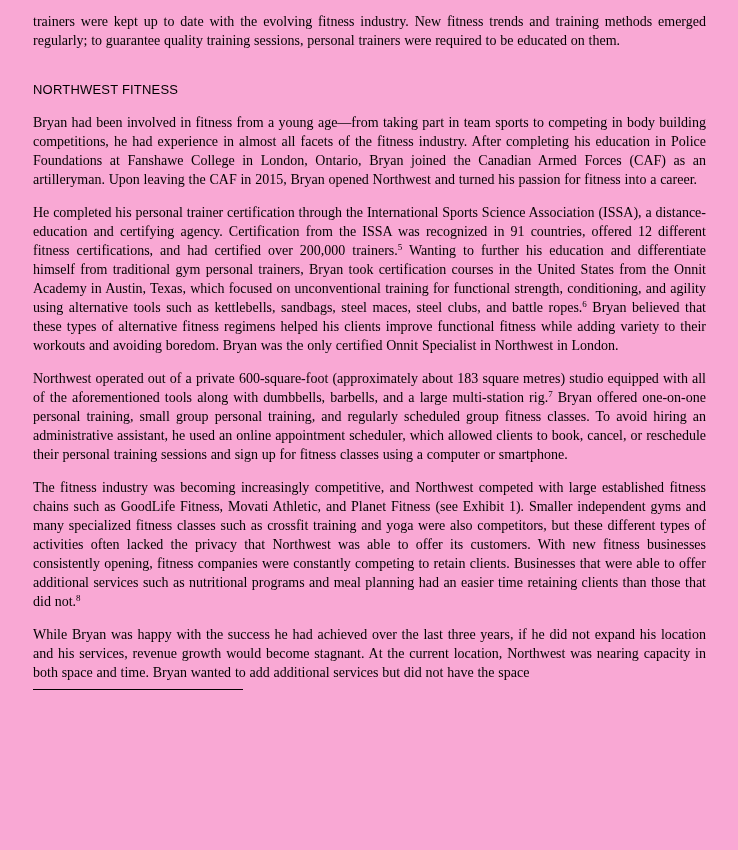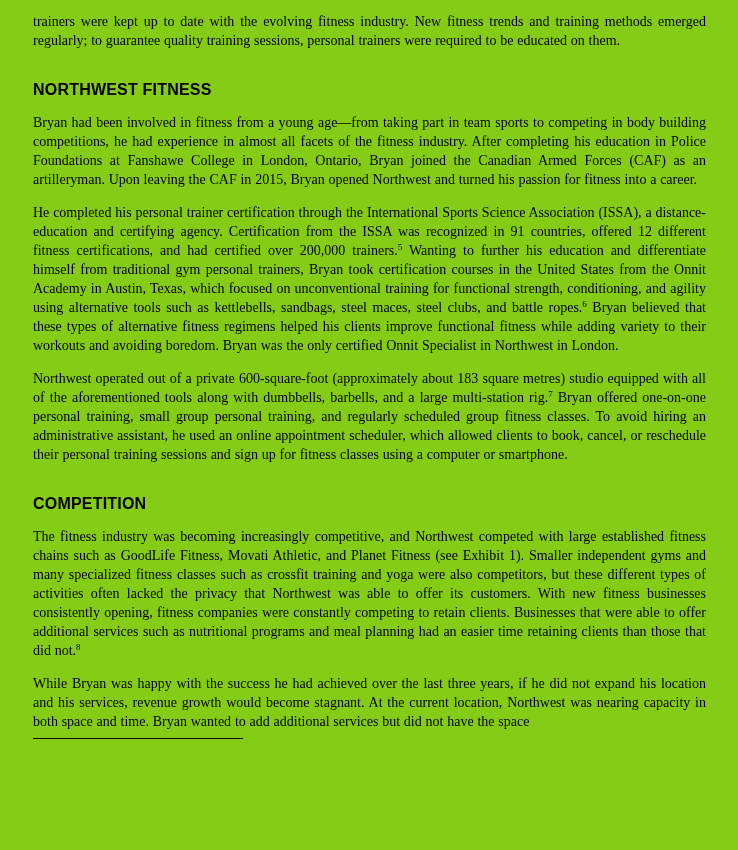--- a/index.html
+++ b/index.html
@@ -13,7 +13,7 @@
     height: 850px;
     box-sizing: border-box;
     padding: 12px 32px 0 33px;
-    background: #84cc16;
+    background: #f9a8d4;
     color: #000000;
     font-family: "Liberation Serif", "DejaVu Serif", serif;
     font-size: 14px;

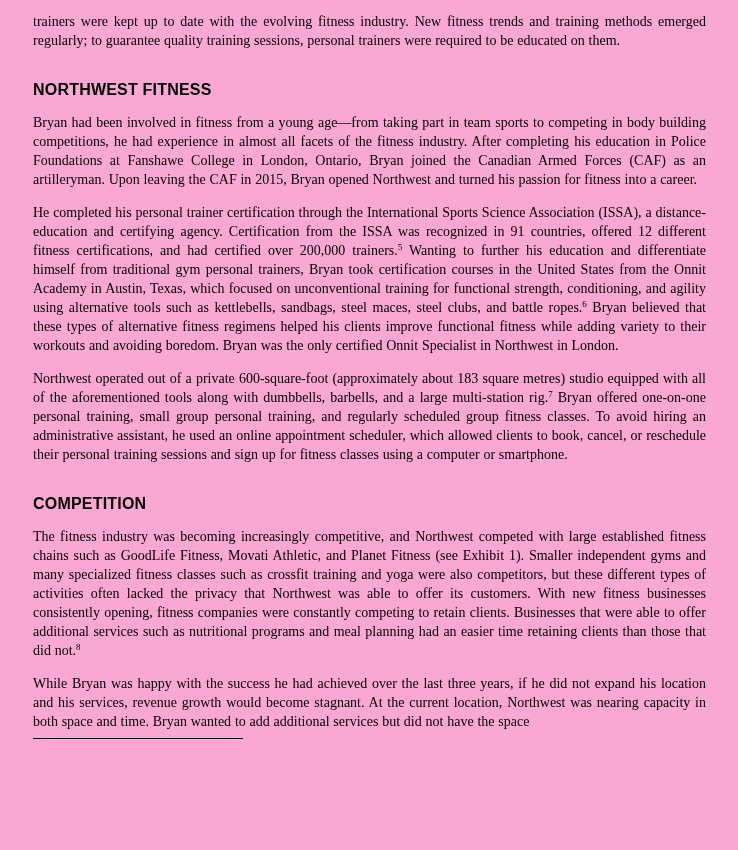--- a/index.html
+++ b/index.html
@@ -31,8 +31,8 @@
   }
   h2.heading {
     font-family: "Liberation Sans", "DejaVu Sans", sans-serif;
-    font-size: 16px;
-    font-weight: bold;
+    font-size: 13px;
+    font-weight: normal;
     line-height: 19px;
     letter-spacing: 0.2px;
     margin: 30px 0 14px 0;

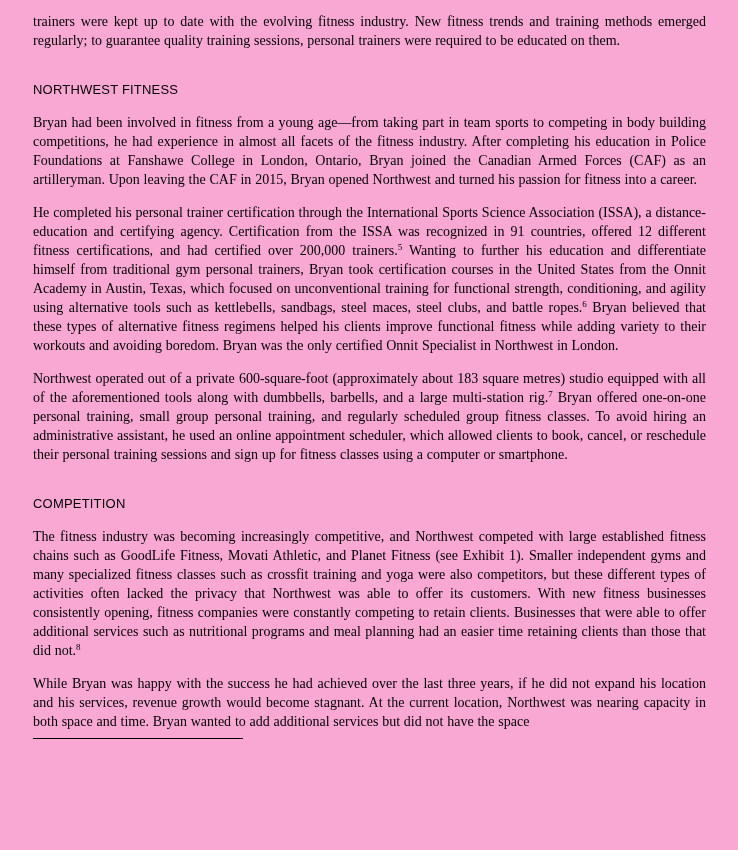--- a/index.html
+++ b/index.html
@@ -66,7 +66,6 @@
 
   <p class="body-text"><span>Northwest operated out of a private 600-square-foot (approximately about 183 square metres) studio equipped with all of the aforementioned tools along with dumbbells, barbells, and a large multi-station rig.</span><sup class="fn">7</sup><span> Bryan offered one-on-one personal training, small group personal training, and regularly scheduled group fitness classes. To avoid hiring an administrative assistant, he used an online appointment scheduler, which allowed clients to book, cancel, or reschedule their personal training sessions and sign up for fitness classes using a computer or smartphone.</span></p>
 
-  <h2 class="heading">COMPETITION</h2>
 
   <p class="body-text"><span>The fitness industry was becoming increasingly competitive, and Northwest competed with large established fitness chains such as GoodLife Fitness, Movati Athletic, and Planet Fitness (see Exhibit 1). Smaller independent gyms and many specialized fitness classes such as crossfit training and yoga were also competitors, but these different types of activities often lacked the privacy that Northwest was able to offer its customers. With new fitness businesses consistently opening, fitness companies were constantly competing to retain clients. Businesses that were able to offer additional services such as nutritional programs and meal planning had an easier time retaining clients than those that did not.</span><sup class="fn">8</sup></p>
 

